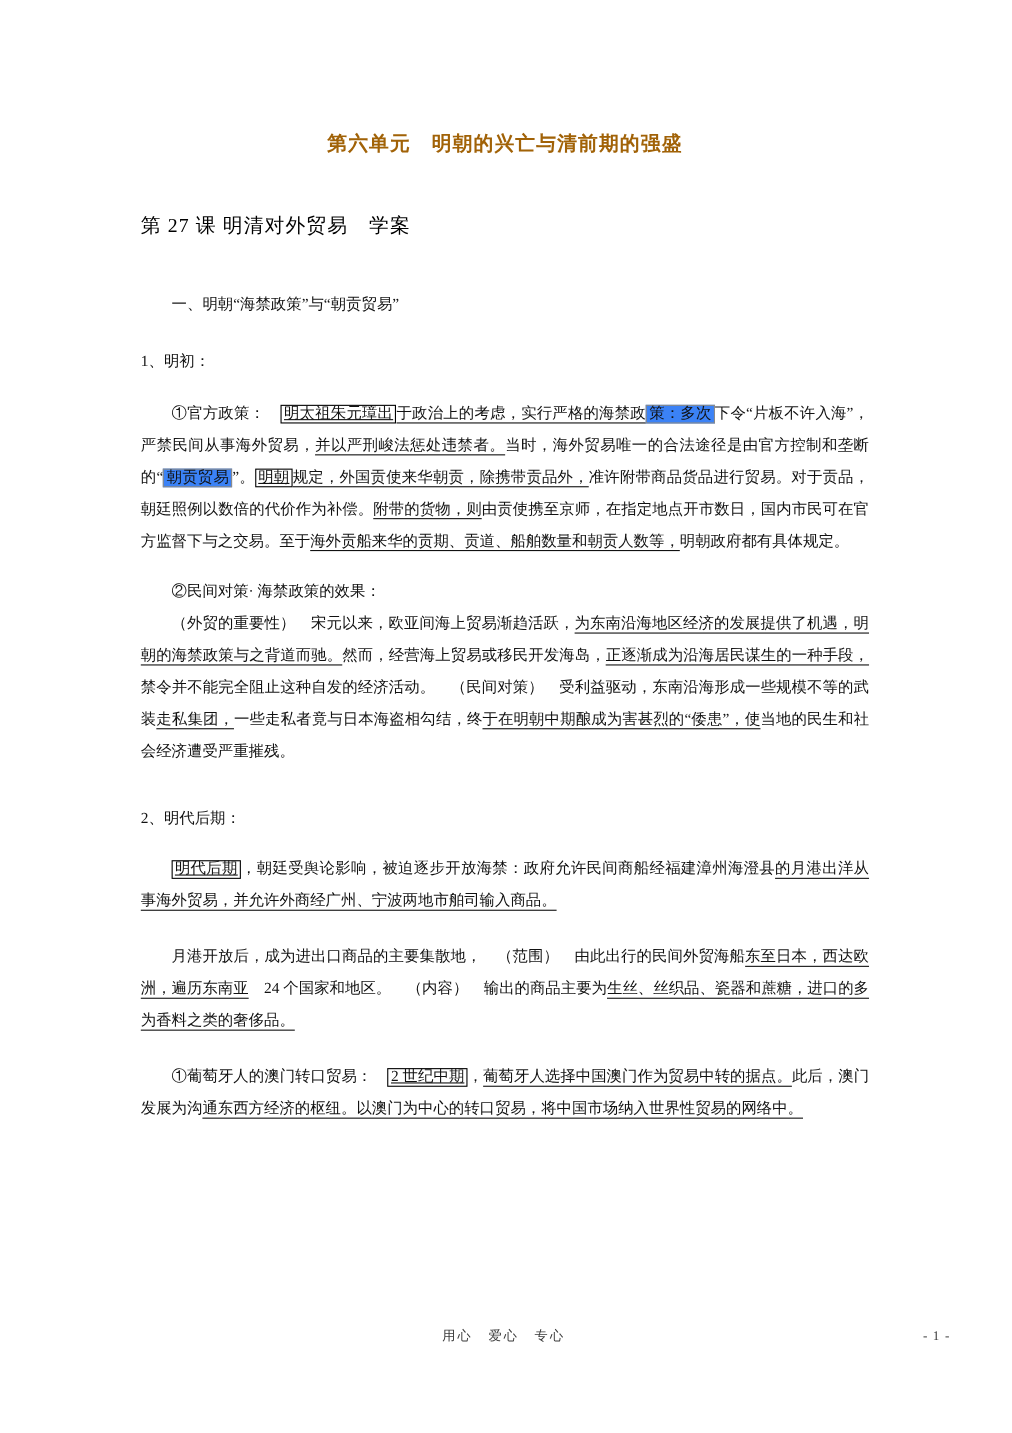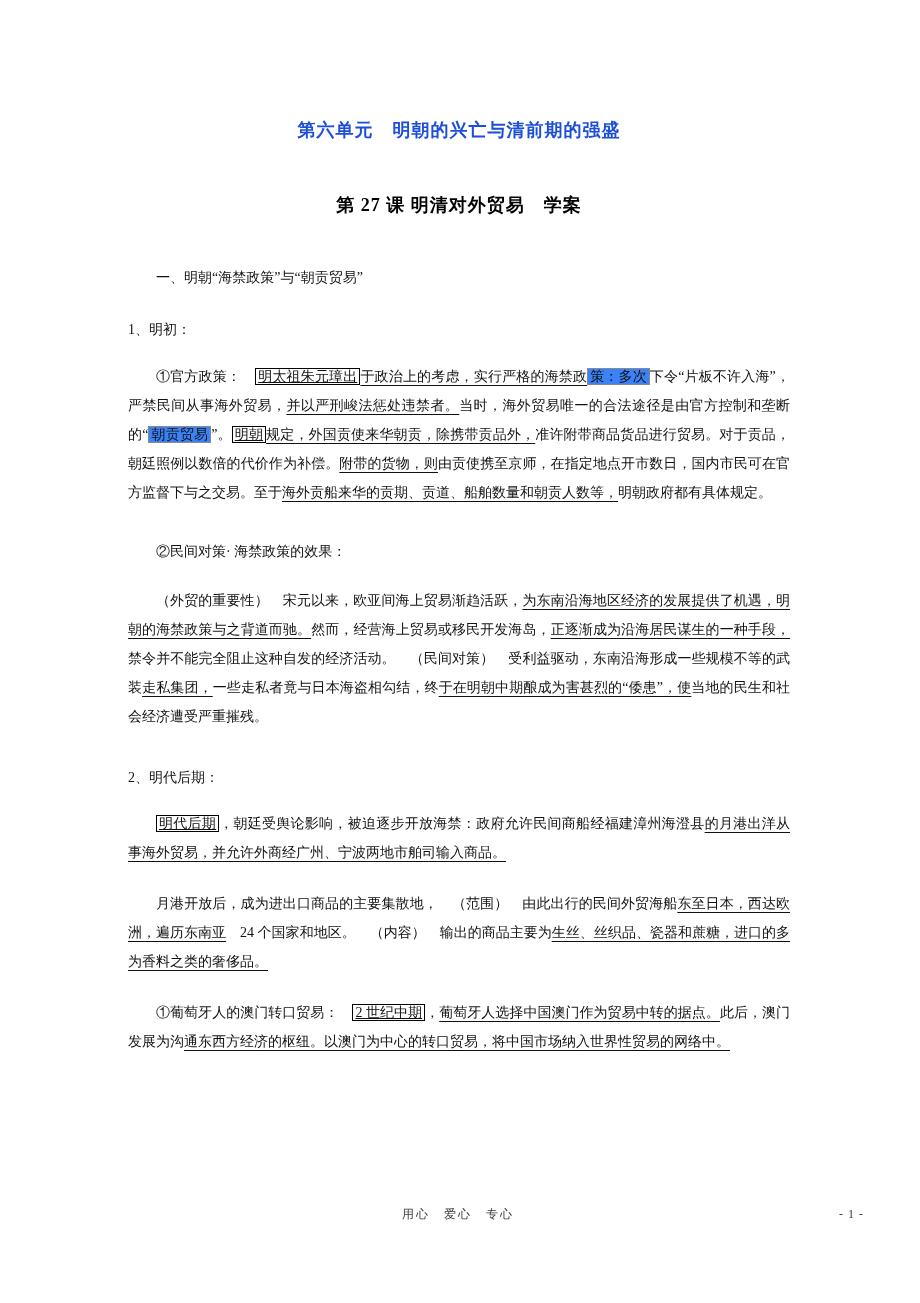--- a/index.html
+++ b/index.html
@@ -16,7 +16,7 @@
   .content { padding:118px 130px 0 128px; }
   .title-unit {
     font-size:18px; font-weight:700; text-align:center;
-    line-height:24px; letter-spacing:1px; color:#1d4ed8;
+    line-height:24px; letter-spacing:1px; color:#a16207;
   }
   .title-lesson {
     margin-top:51px;

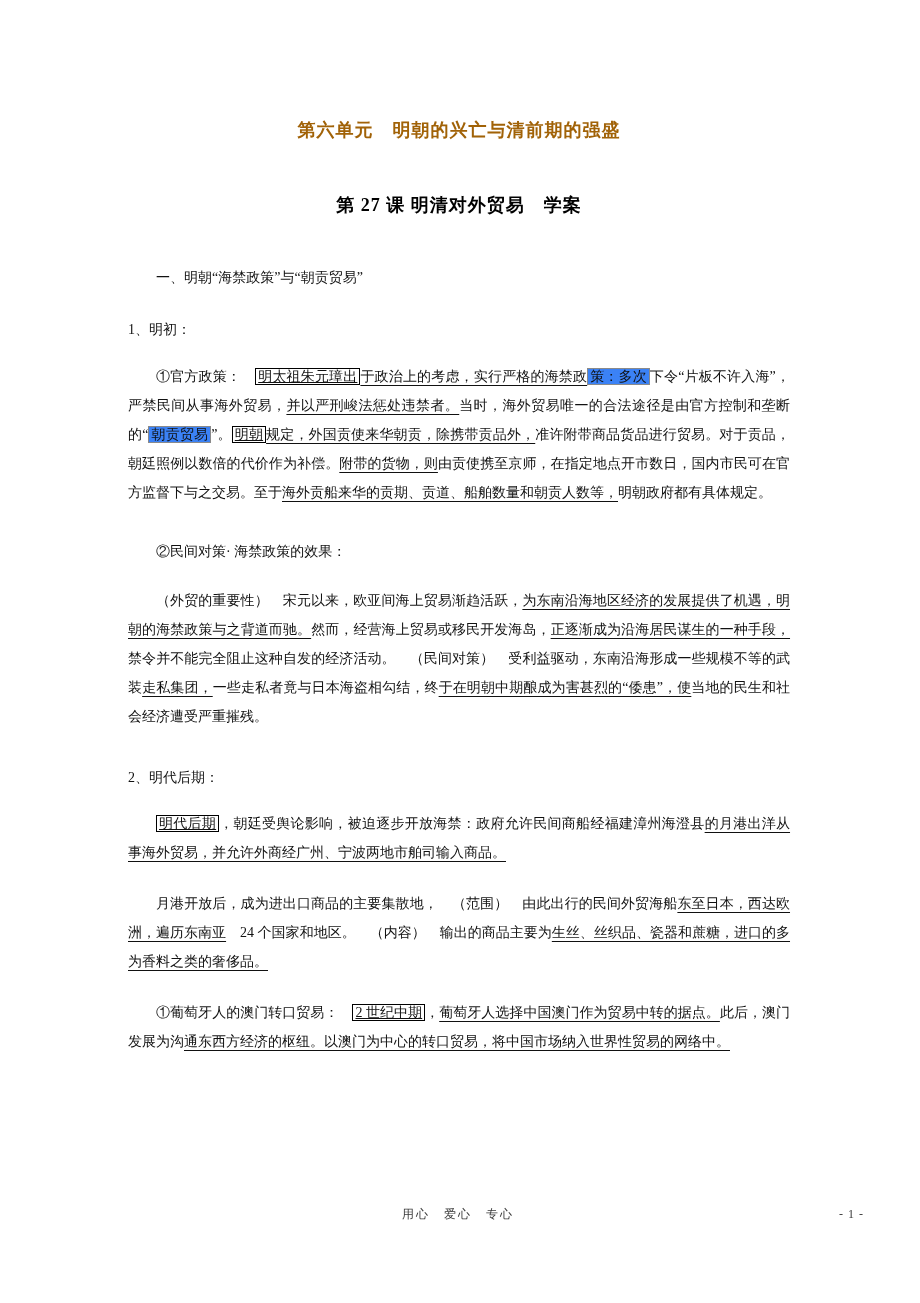--- a/index.html
+++ b/index.html
@@ -20,7 +20,7 @@
   }
   .title-lesson {
     margin-top:51px;
-    font-size:18px; font-weight:700; text-align:center;
+    font-size:18px; font-weight:400; text-align:left;
     line-height:24px; letter-spacing:1px; color:#000;
   }
   p.body {

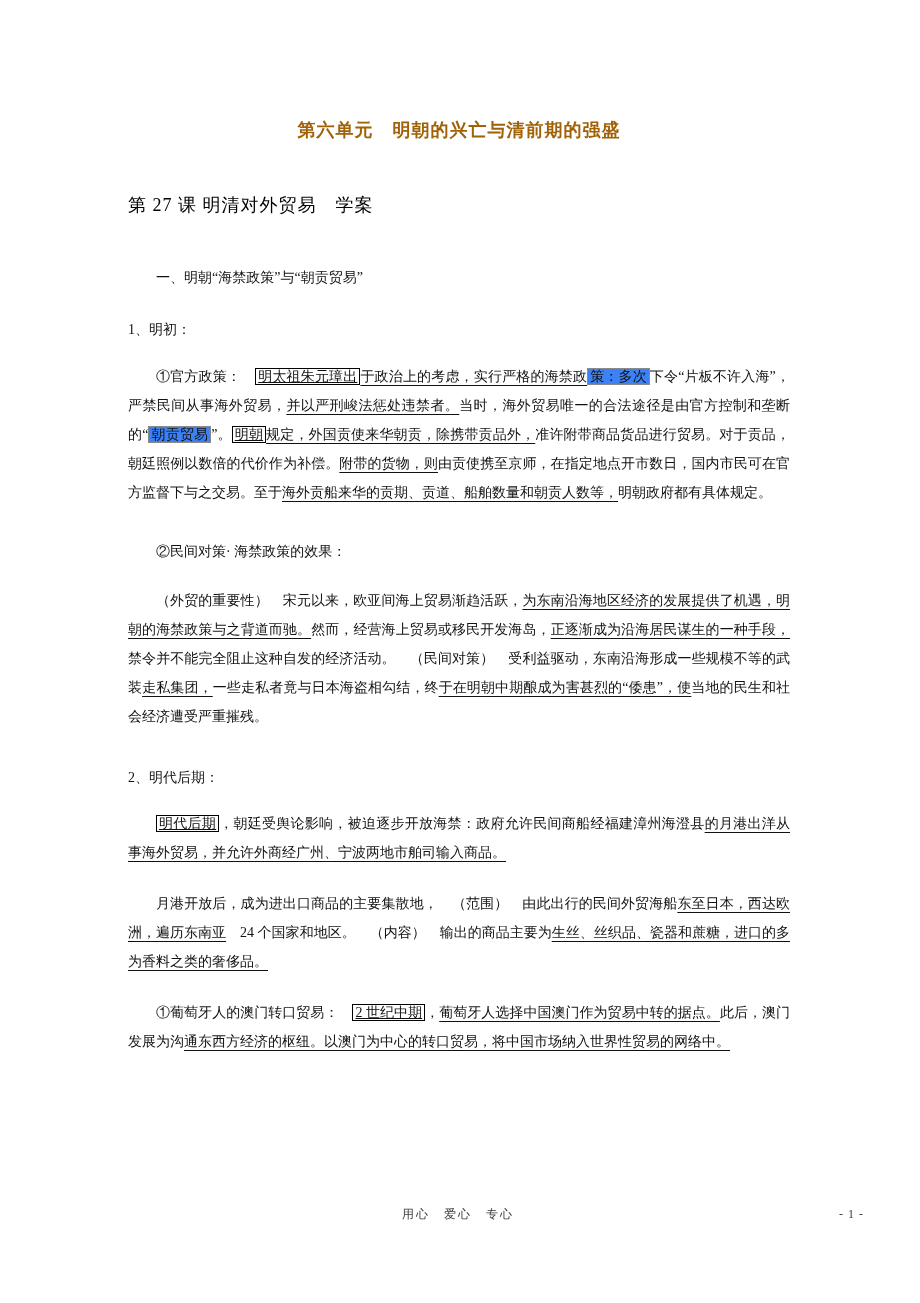--- a/index.html
+++ b/index.html
@@ -33,7 +33,7 @@
   .sec        { margin-top:46px; }
   .i1         { margin-top:23px; }
   .p-official { margin-top:18px; }
-  .i2         { margin-top:30px; }
+  .i2         { margin-top:17px; }
   .p-folk     { margin-top:20px; }
   .i3         { margin-top:32px; }
   .p-late     { margin-top:17px; }

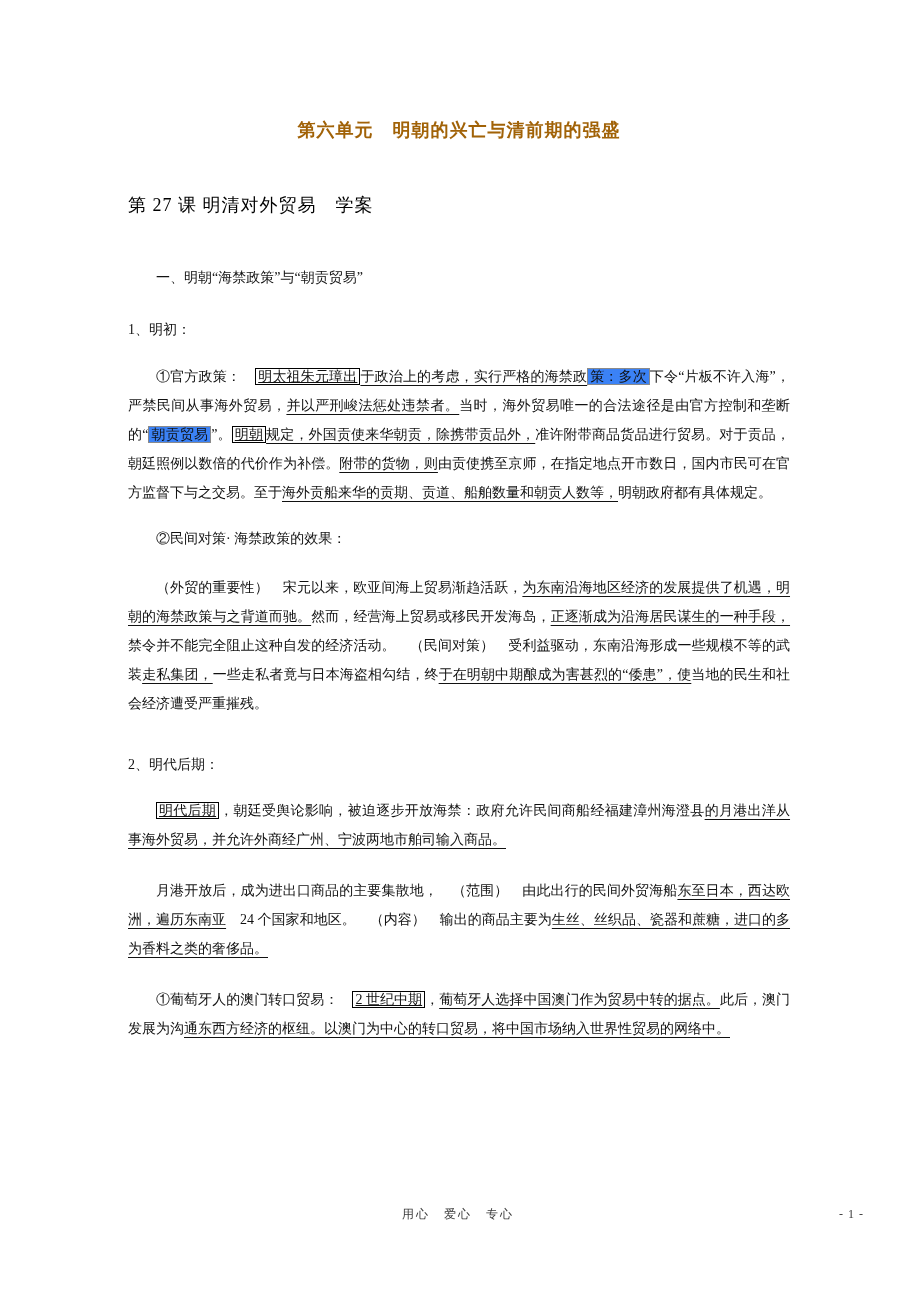--- a/index.html
+++ b/index.html
@@ -34,7 +34,7 @@
   .i1         { margin-top:23px; }
   .p-official { margin-top:18px; }
   .i2         { margin-top:17px; }
-  .p-folk     { margin-top:20px; }
+  .p-folk     { }
   .i3         { margin-top:32px; }
   .p-late     { margin-top:17px; }
   .p-yuegang  { margin-top:22px; }

